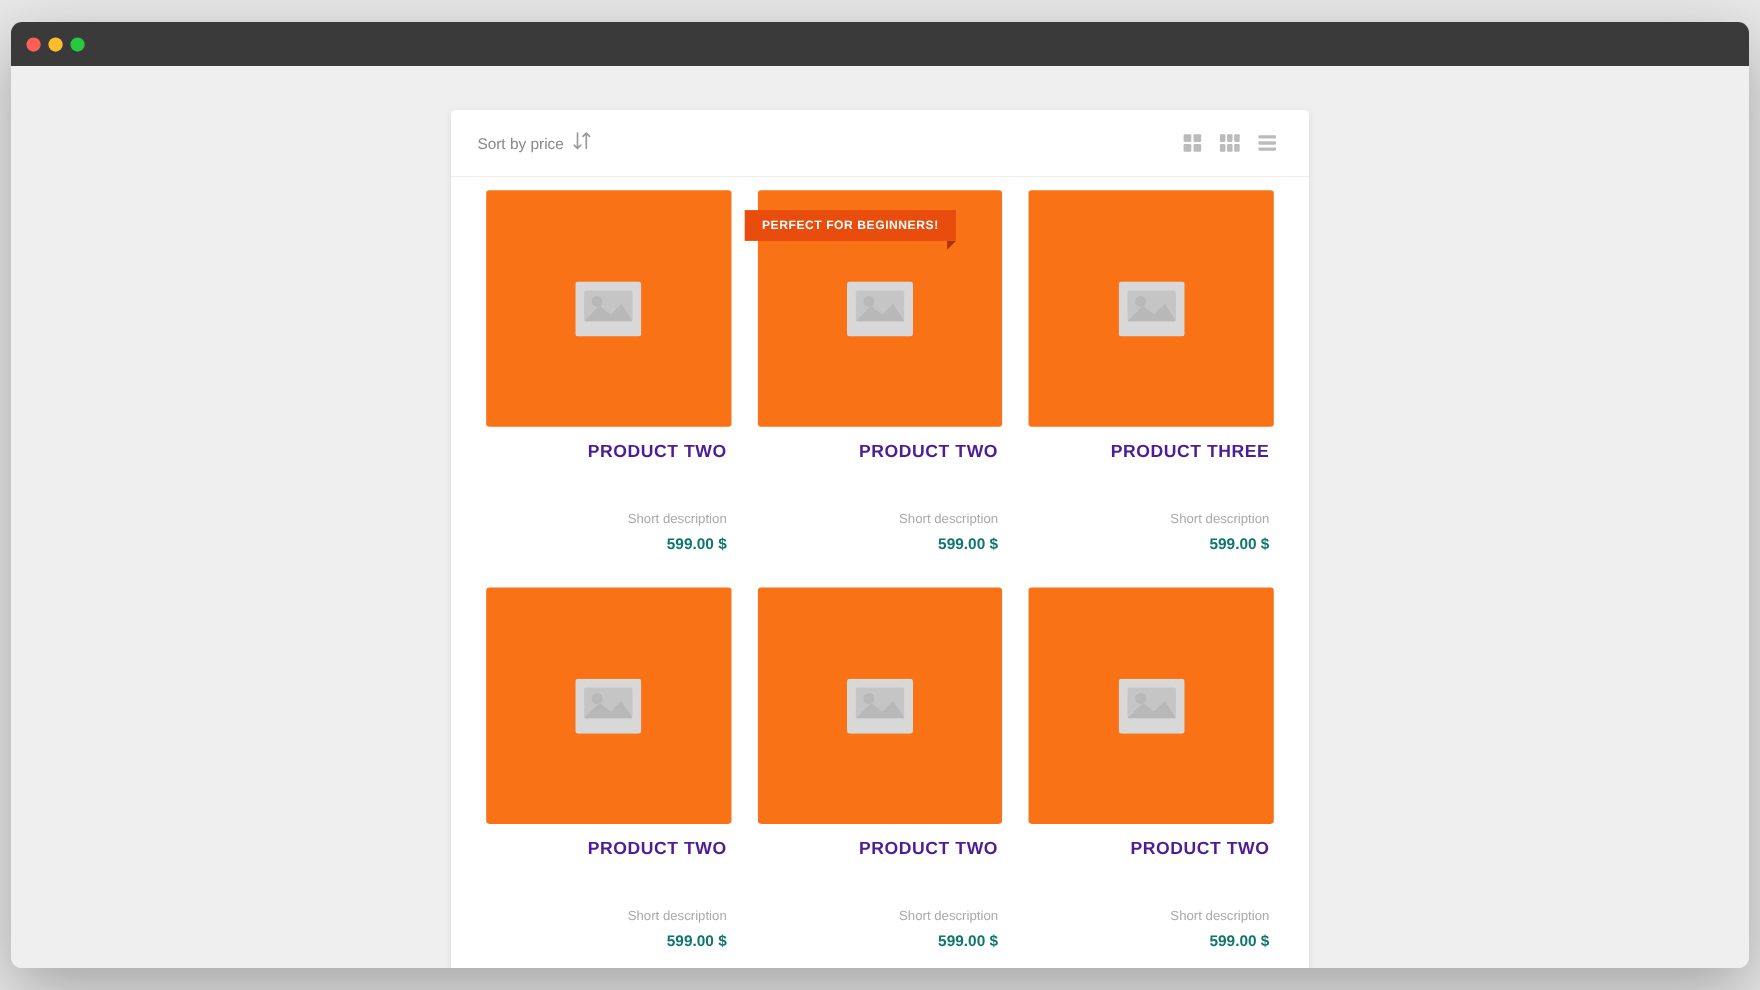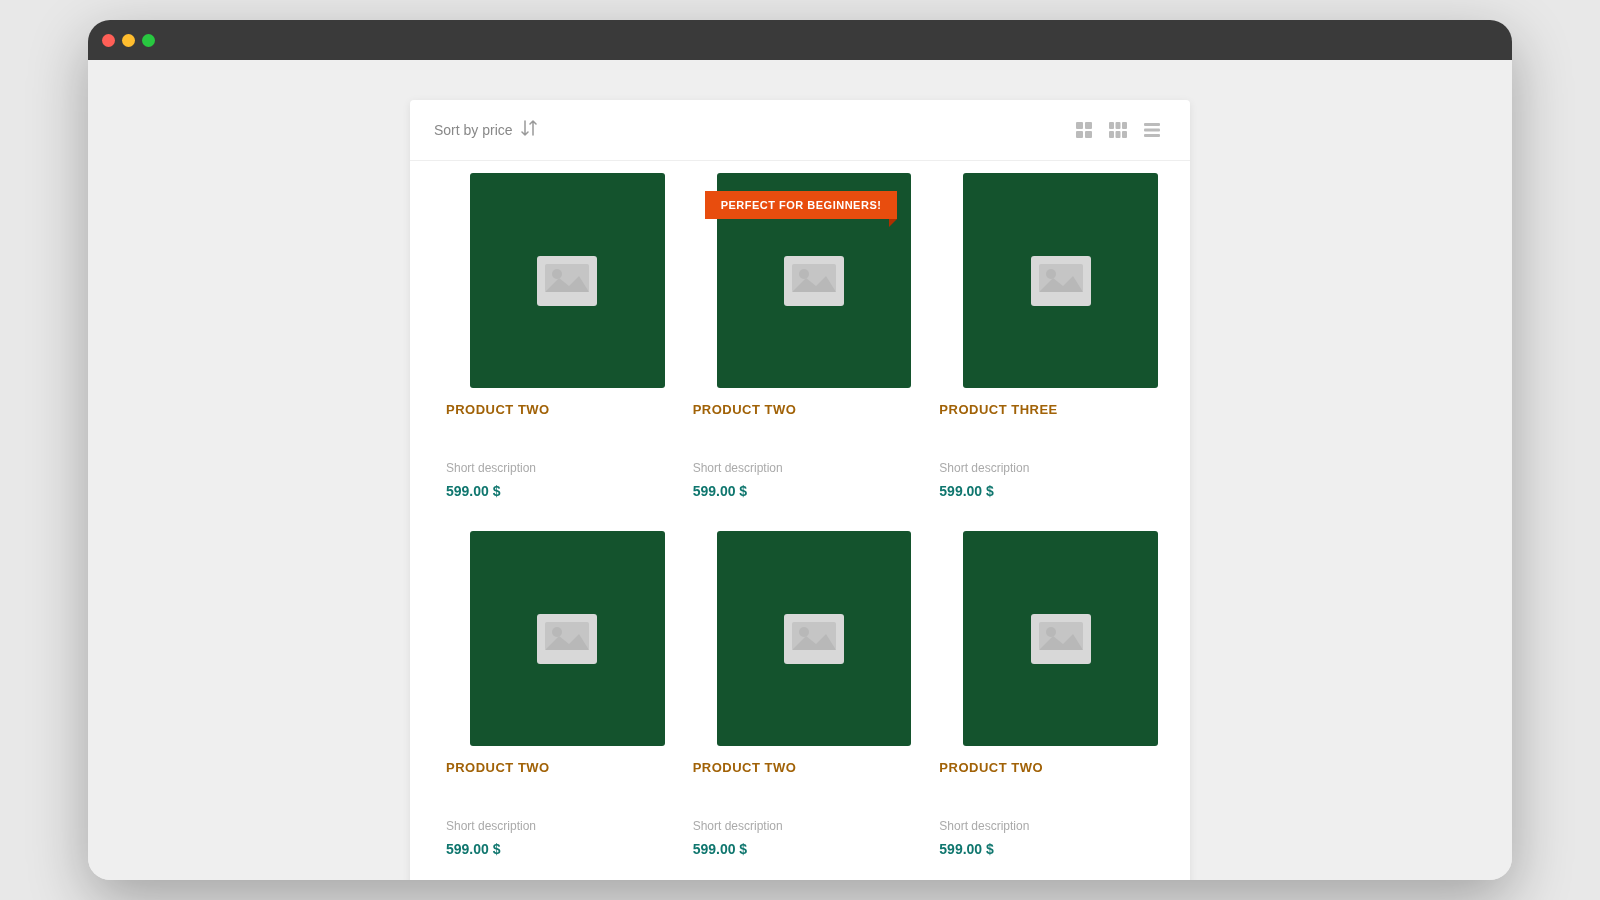--- a/index.html
+++ b/index.html
@@ -14,15 +14,16 @@
 
     
     .window {
-      width: 1424px;
+      width: 1580px;
       height: 860px;
       background: #f0f0f0;
-      border-radius: 22px;
+      border-radius: 10px;
       margin: 20px auto;
       box-shadow: 0 20px 60px rgba(0,0,0,0.3);
       overflow: hidden;
       display: flex;
       flex-direction: column;
+      text-align: right;
     }
 
     .titlebar {

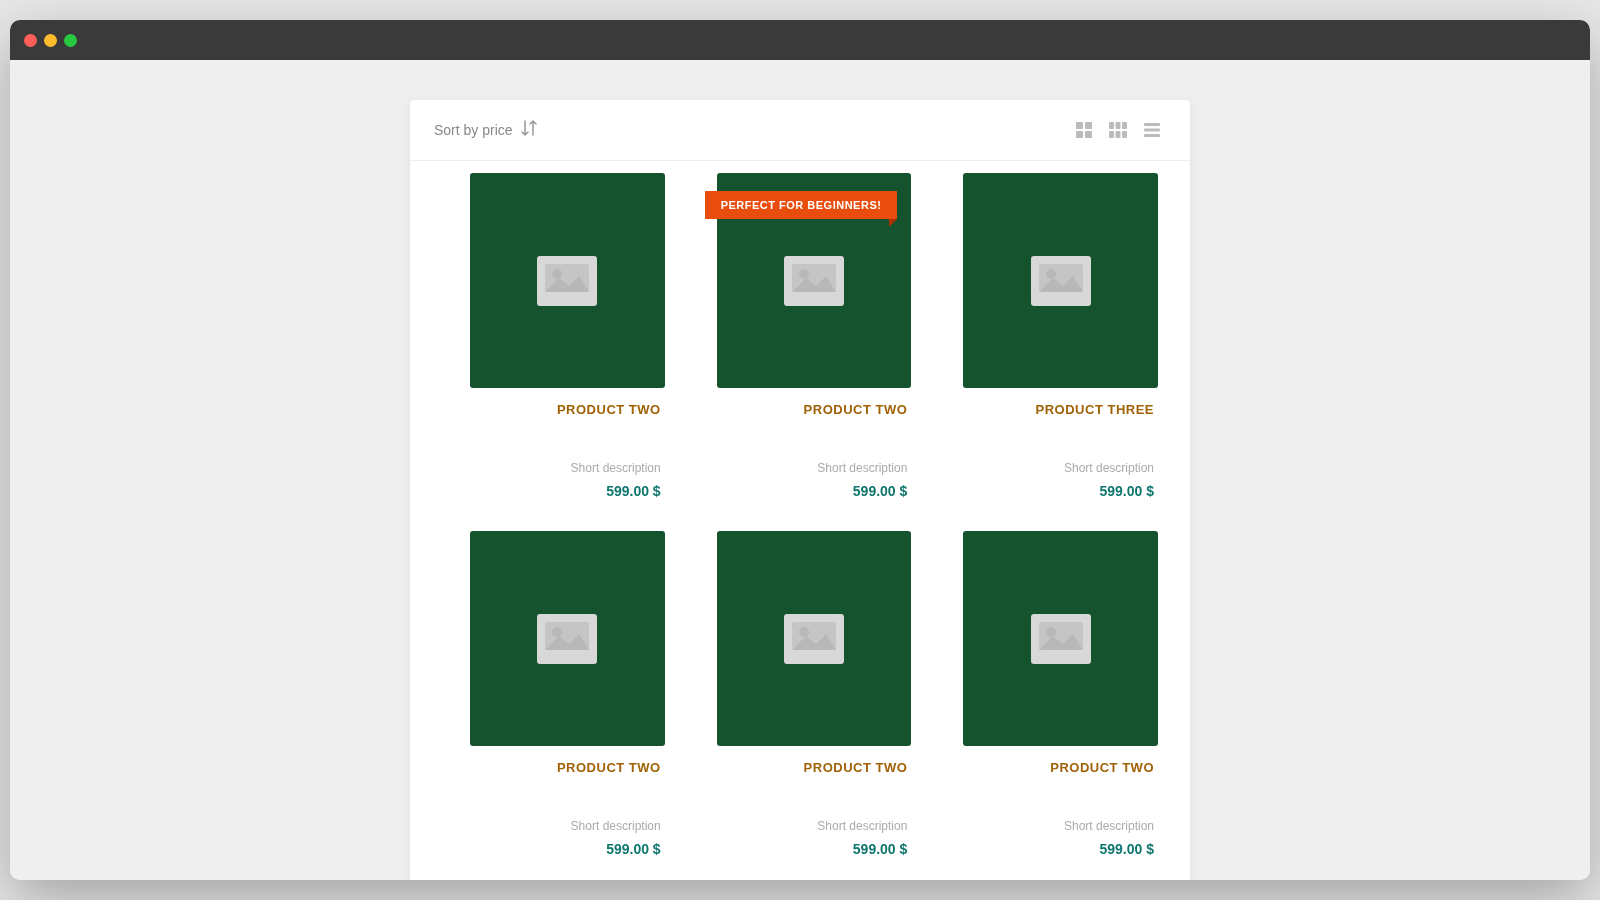--- a/index.html
+++ b/index.html
@@ -130,7 +130,7 @@
     }
 
     .product-image-wrap {
-      background: #14532d;
+      background: #f97316;
       border-radius: 3px;
       height: 215px;
       display: flex;
@@ -138,7 +138,6 @@
       justify-content: center;
       position: relative;
       overflow: visible;
-      margin-left: 28px;
     }
 
     .product-badge {

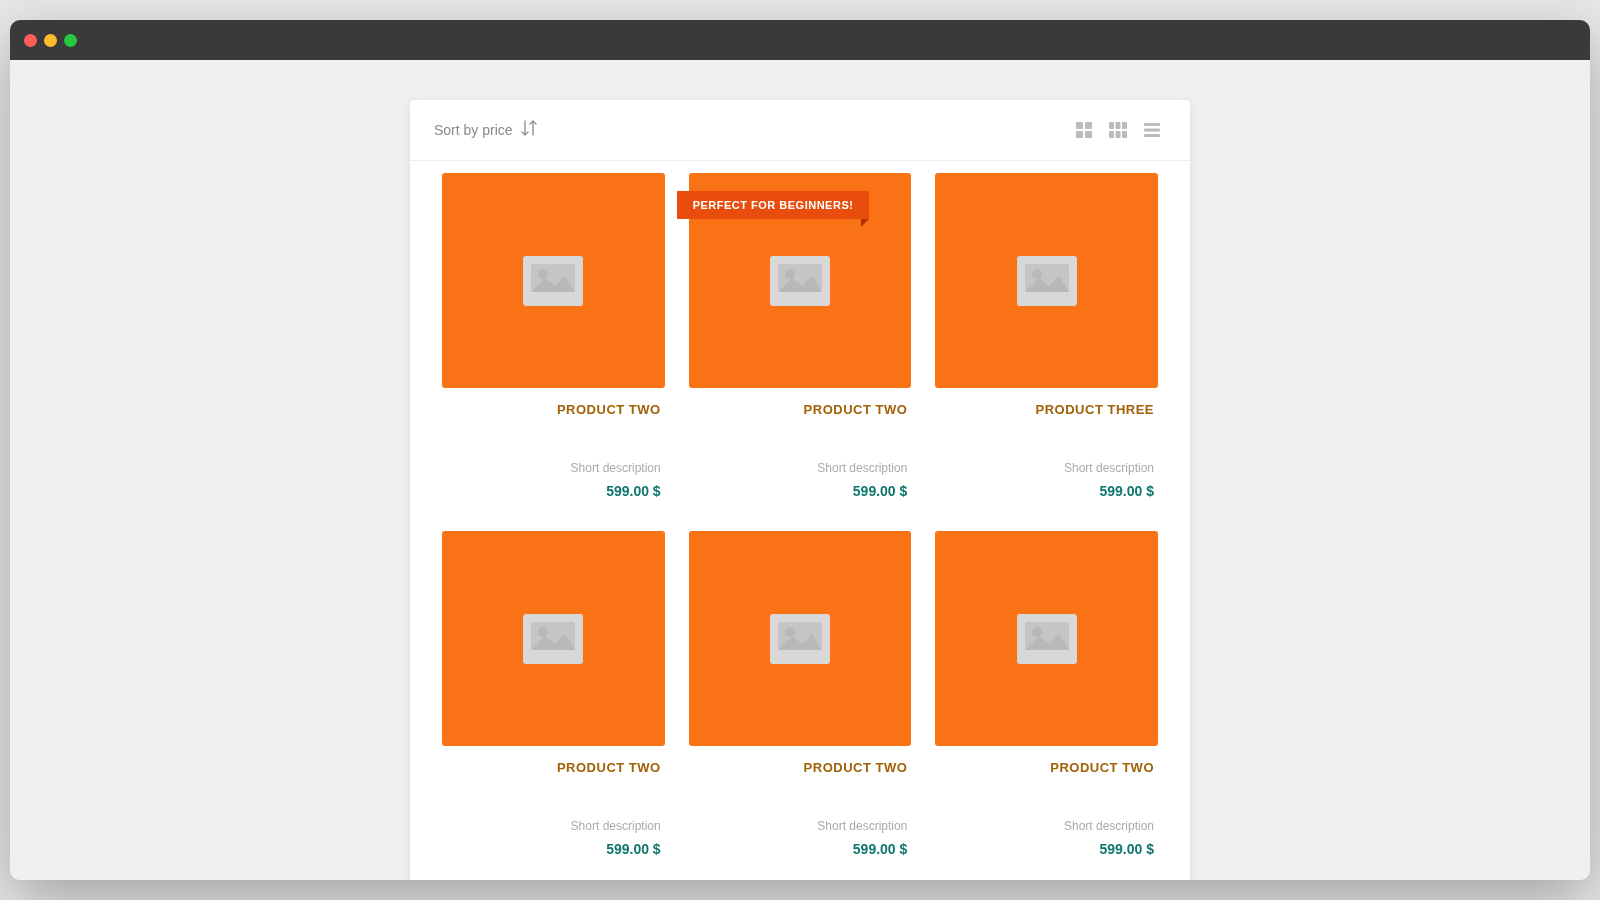--- a/index.html
+++ b/index.html
@@ -182,10 +182,10 @@
     }
 
     .product-name {
-      font-size: 13px;
+      font-size: 16px;
       font-weight: 700;
       letter-spacing: 0.5px;
-      color: #a16207;
+      color: #4c1d95;
       text-transform: uppercase;
       margin-bottom: 5px;
     }

